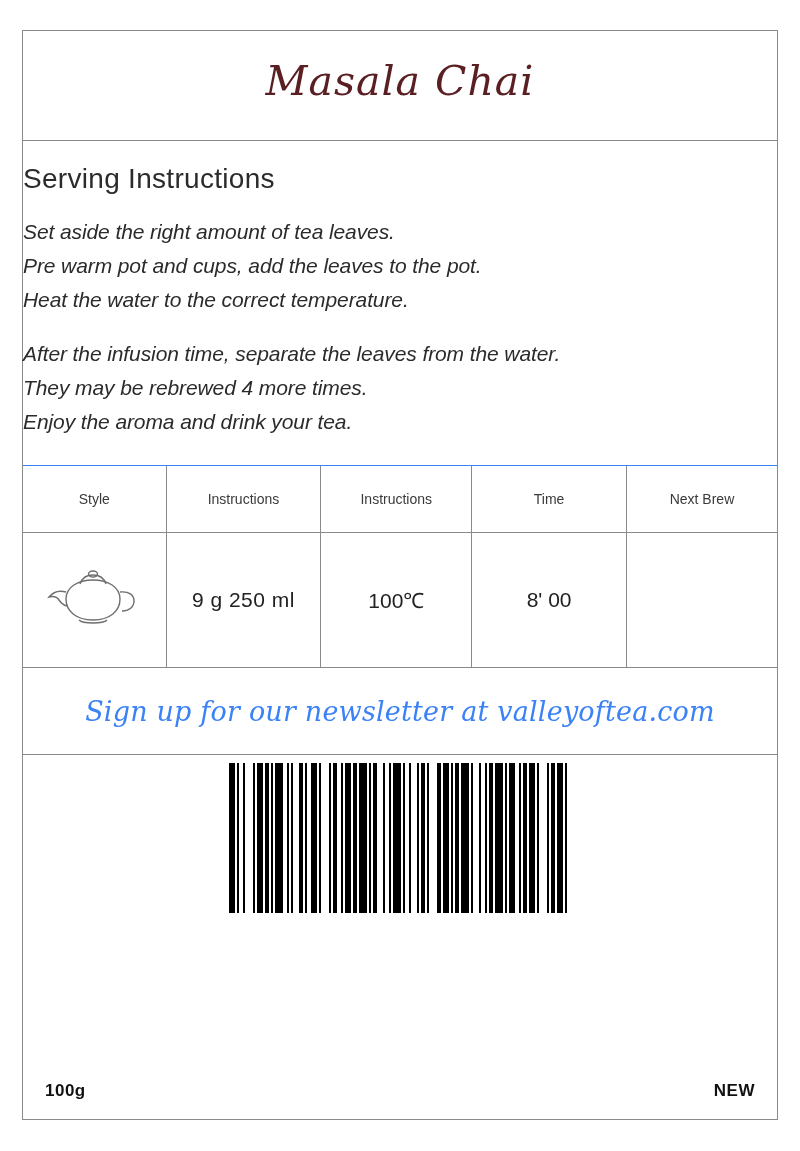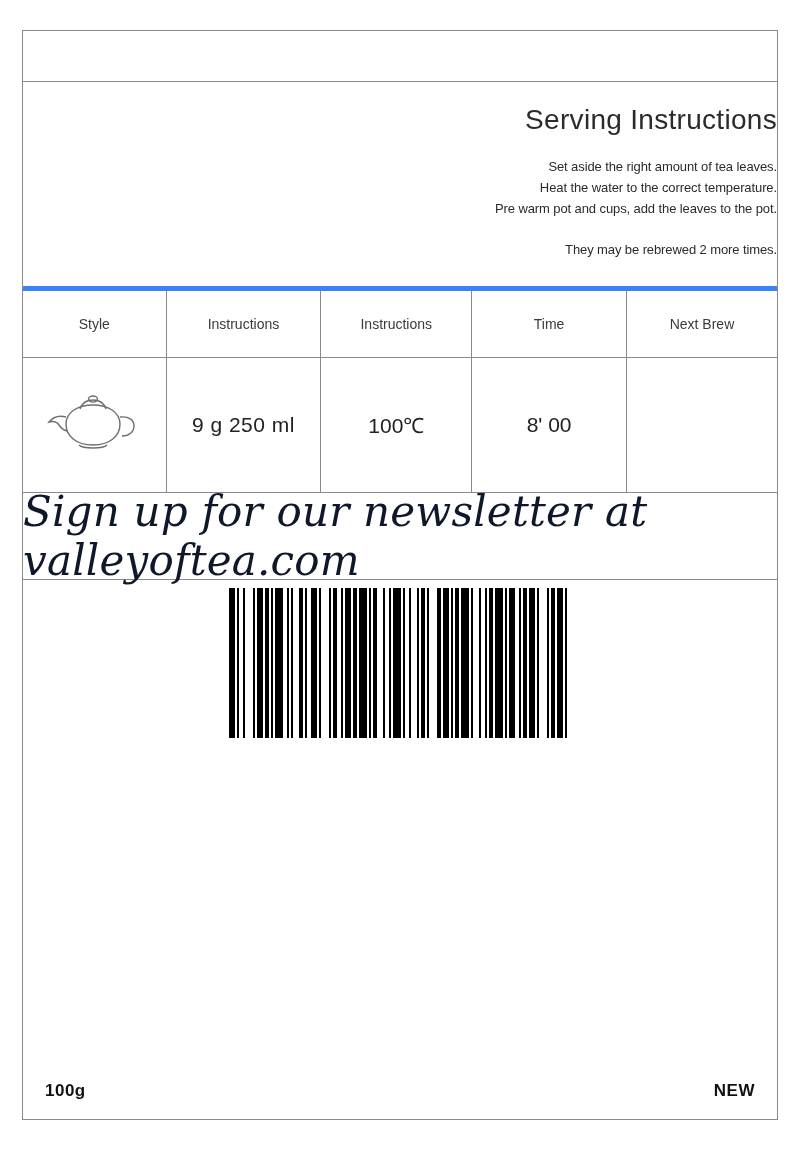--- a/index.html
+++ b/index.html
@@ -183,6 +183,7 @@
 <div class="label">
 
   <div class="header">
+    <div class="tea-name">Masala Chai</div>
   </div>
 
   <div class="serving">

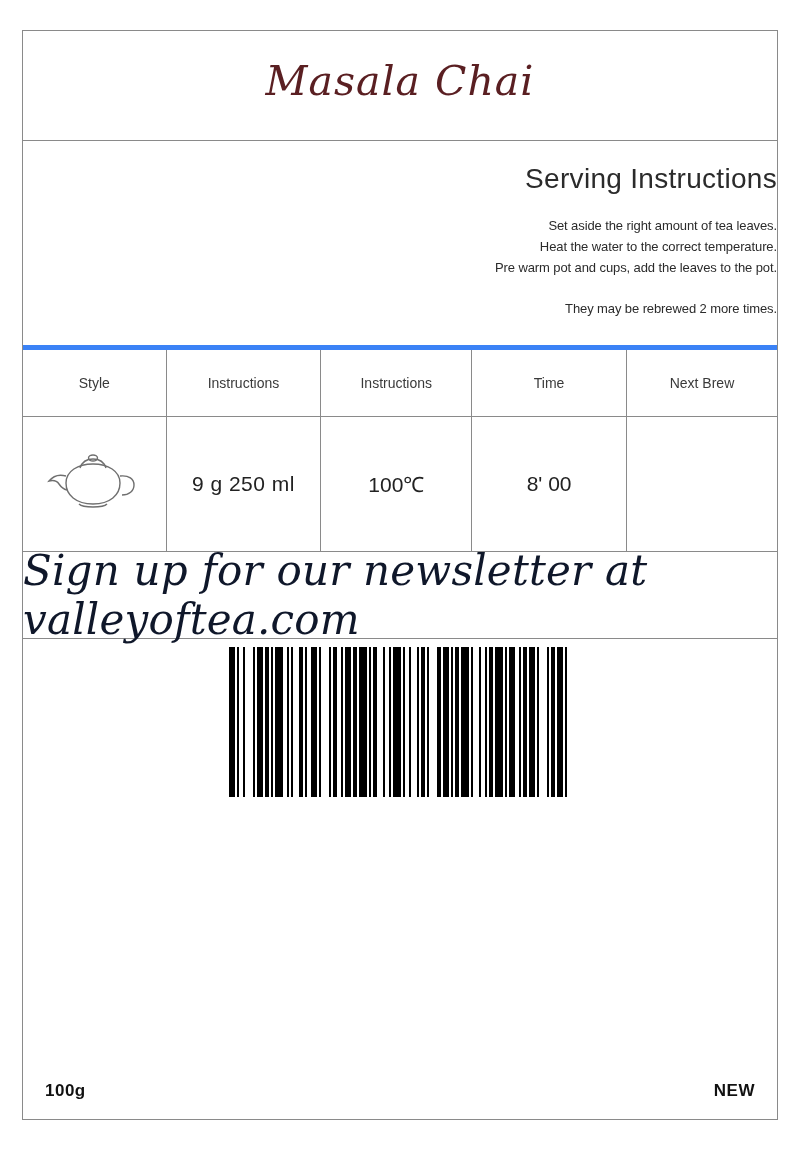--- a/index.html
+++ b/index.html
@@ -53,9 +53,9 @@
 
   
   .serving {
-    border-bottom: 5px solid #3b82f6;
+    border-bottom: 1px solid #3b82f6;
     padding: 22px 0 26px 0;
-    text-align: right;
+    text-align: left;
   }
   .serving-title {
     font-size: 28px;

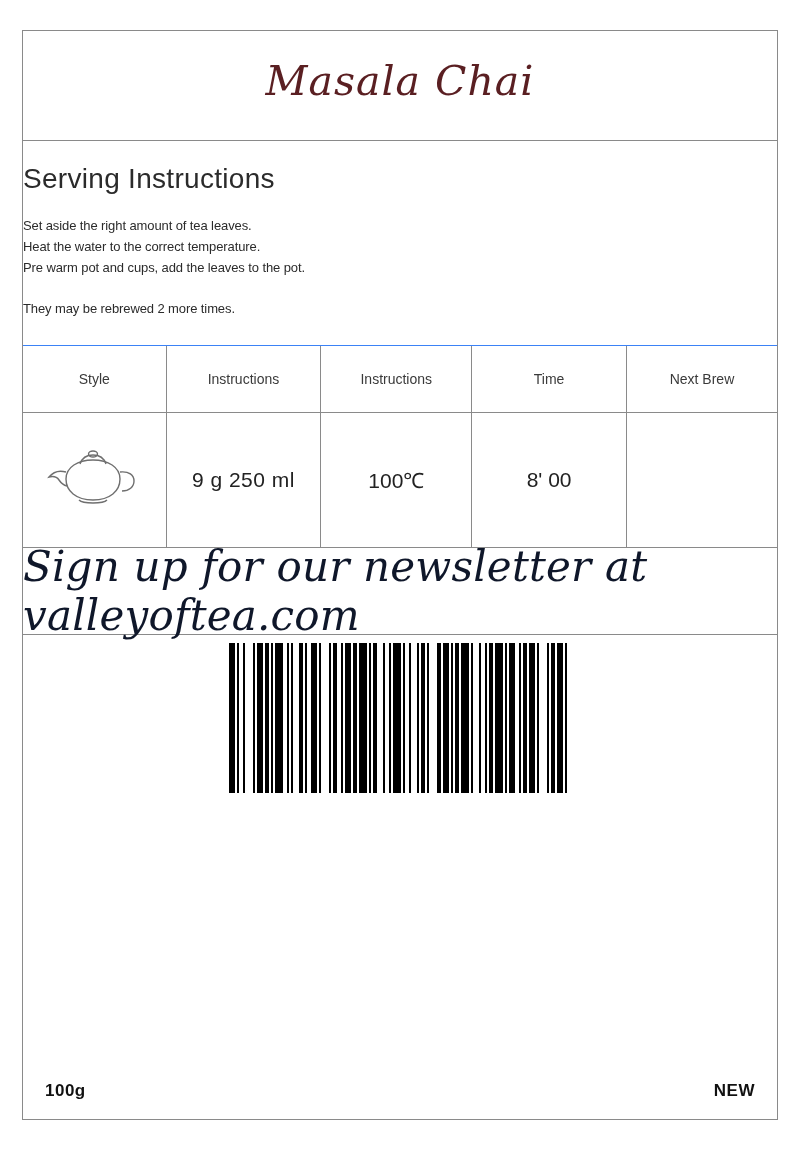--- a/index.html
+++ b/index.html
@@ -65,10 +65,11 @@
     letter-spacing: 0.3px;
   }
   .serving-line {
-    font-size: 13px;
+    font-size: 21px;
     color: #2b2b2b;
     line-height: 1.62;
     letter-spacing: -0.1px;
+    font-style: italic;
   }
   .serving-gap {
     height: 20px;

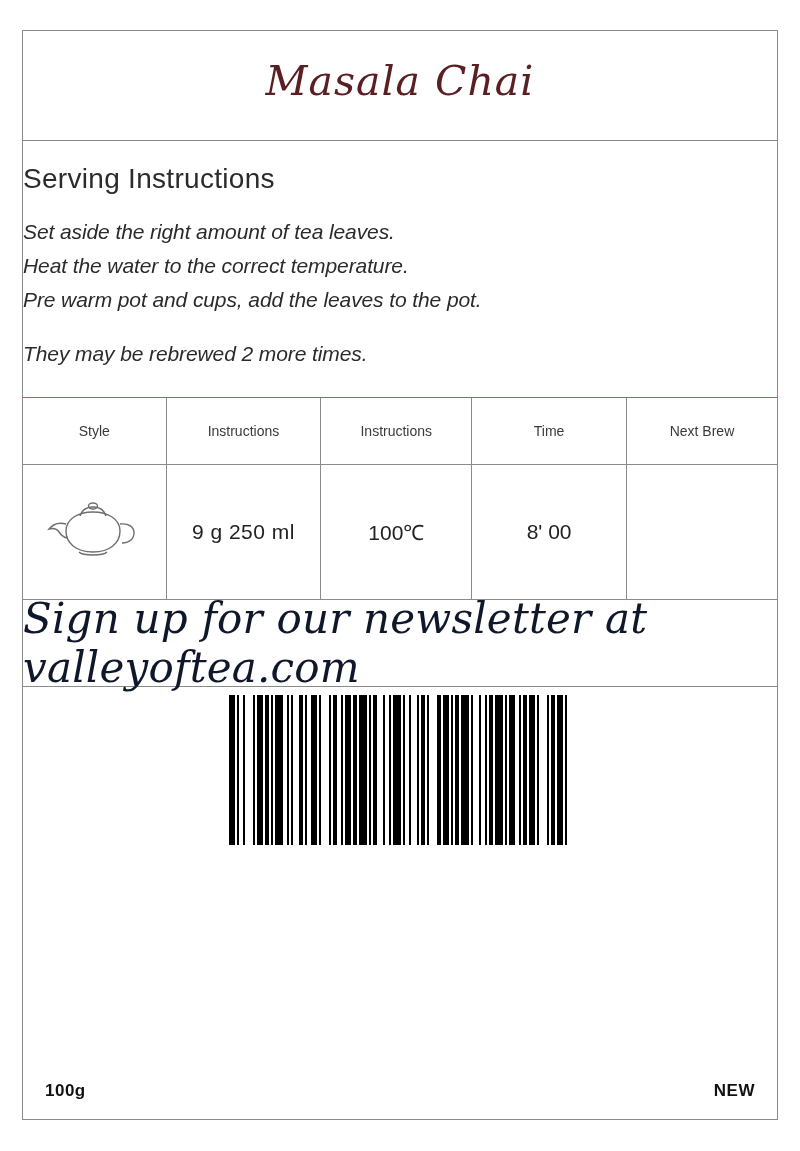--- a/index.html
+++ b/index.html
@@ -190,8 +190,8 @@
   <div class="serving">
     <div class="serving-title">Serving Instructions</div>
     <div class="serving-line">Set aside the right amount of tea leaves.</div>
+    <div class="serving-line">Pre warm pot and cups, add the leaves to the pot.</div>
     <div class="serving-line">Heat the water to the correct temperature.</div>
-    <div class="serving-line">Pre warm pot and cups, add the leaves to the pot.</div>
     <div class="serving-gap"></div>
     <div class="serving-line">They may be rebrewed 2 more times.</div>
   </div>

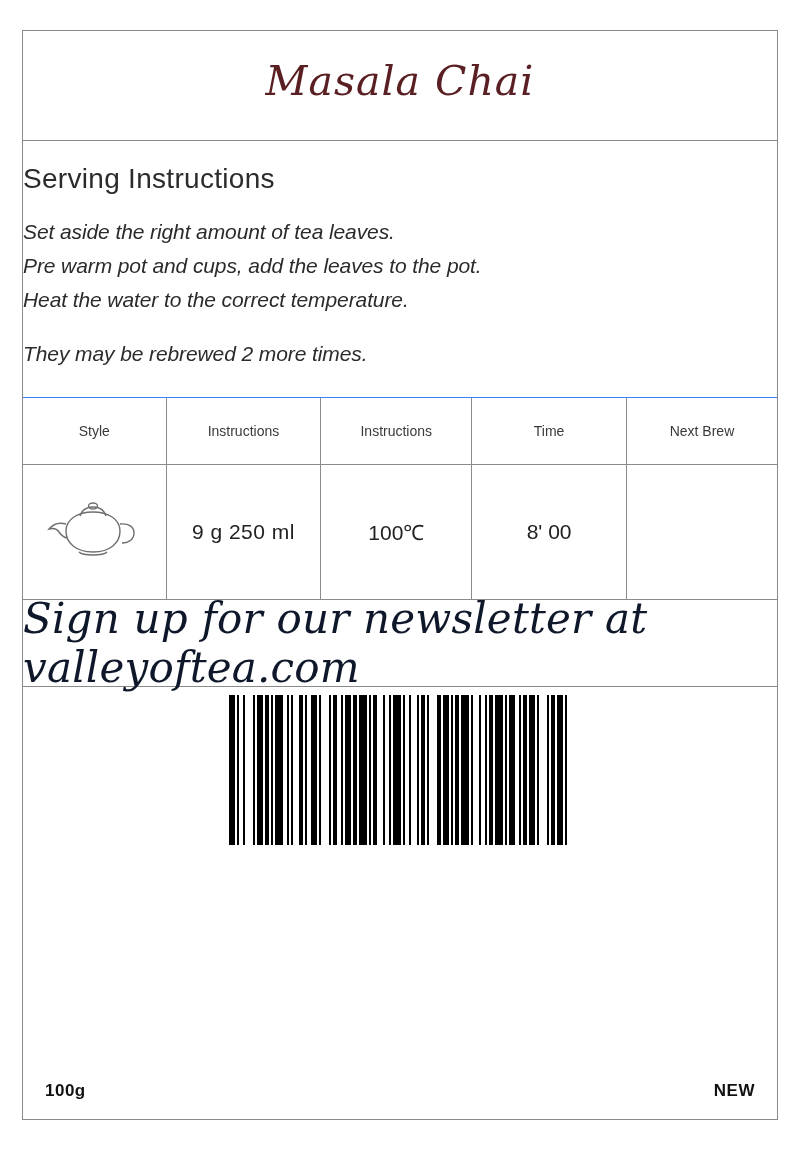--- a/index.html
+++ b/index.html
@@ -193,6 +193,7 @@
     <div class="serving-line">Pre warm pot and cups, add the leaves to the pot.</div>
     <div class="serving-line">Heat the water to the correct temperature.</div>
     <div class="serving-gap"></div>
+    <div class="serving-line">After the infusion time, separate the leaves from the water.</div>
     <div class="serving-line">They may be rebrewed 2 more times.</div>
   </div>
 

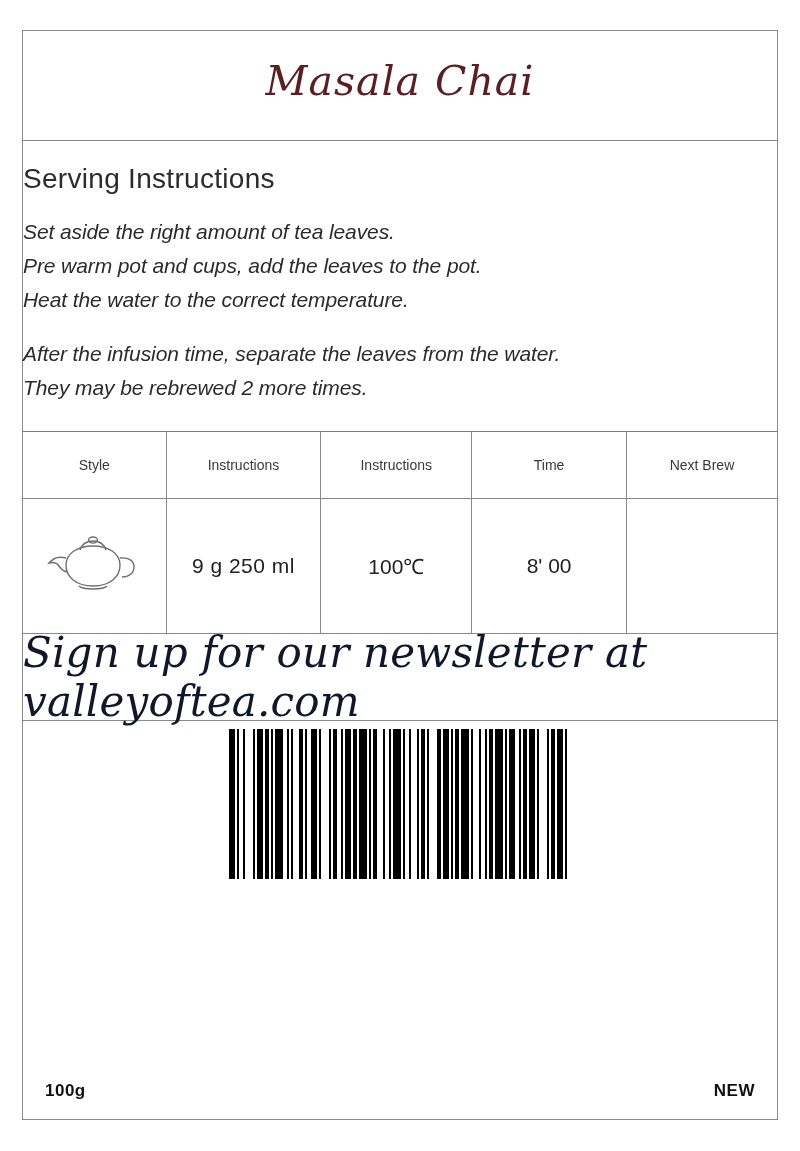--- a/index.html
+++ b/index.html
@@ -194,7 +194,7 @@
     <div class="serving-line">Heat the water to the correct temperature.</div>
     <div class="serving-gap"></div>
     <div class="serving-line">After the infusion time, separate the leaves from the water.</div>
-    <div class="serving-line">They may be rebrewed 2 more times.</div>
+    <div class="serving-line">They may be rebrewed 4 more times.</div>
   </div>
 
   <table class="brew-table">

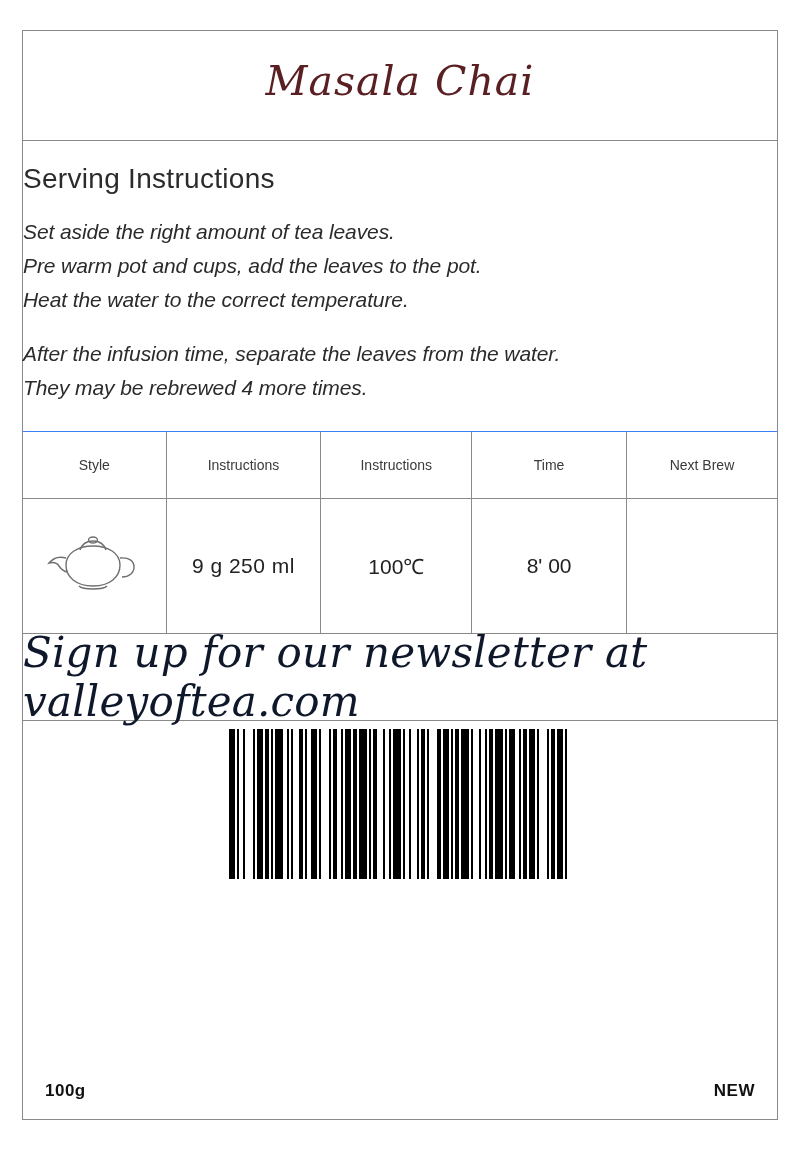--- a/index.html
+++ b/index.html
@@ -195,6 +195,7 @@
     <div class="serving-gap"></div>
     <div class="serving-line">After the infusion time, separate the leaves from the water.</div>
     <div class="serving-line">They may be rebrewed 4 more times.</div>
+    <div class="serving-line">Enjoy the aroma and drink your tea.</div>
   </div>
 
   <table class="brew-table">

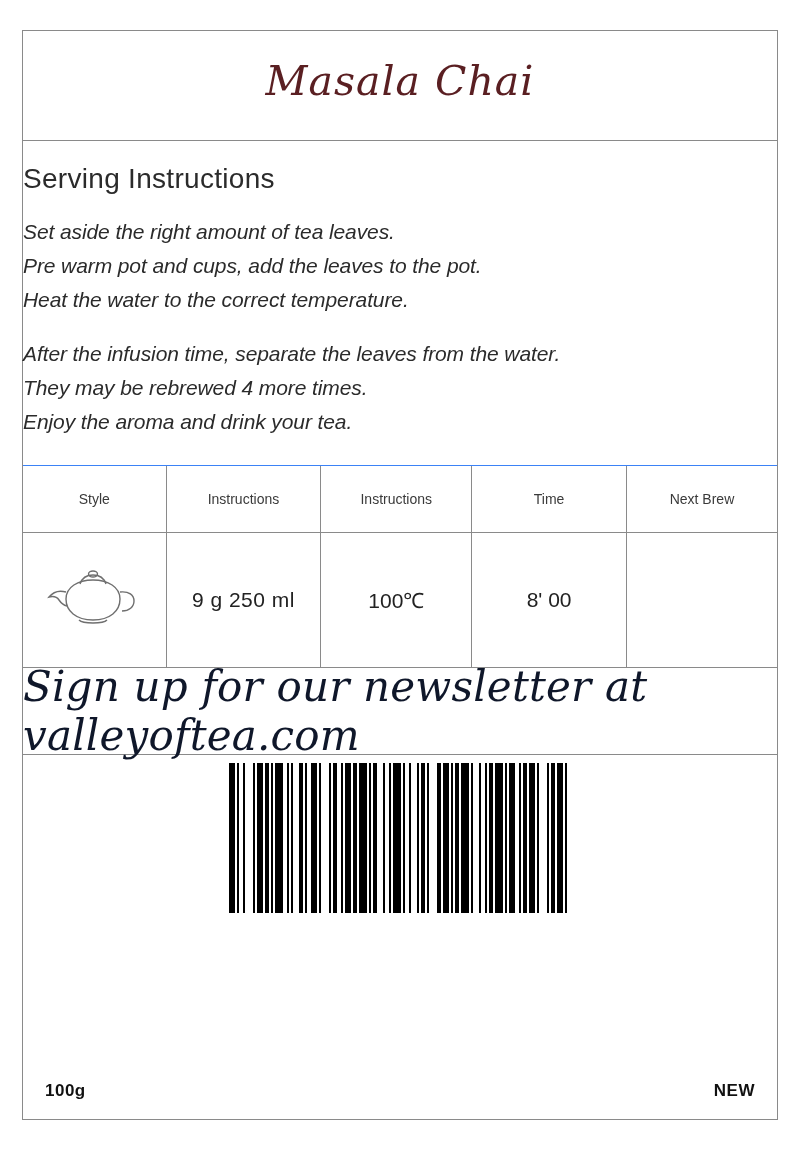--- a/index.html
+++ b/index.html
@@ -123,8 +123,8 @@
   .newsletter-text {
     font-family: "DejaVu Serif", serif;
     font-style: italic;
-    font-size: 42px;
-    color: #0f172a;
+    font-size: 27px;
+    color: #3b82f6;
     letter-spacing: 0.2px;
   }
 

